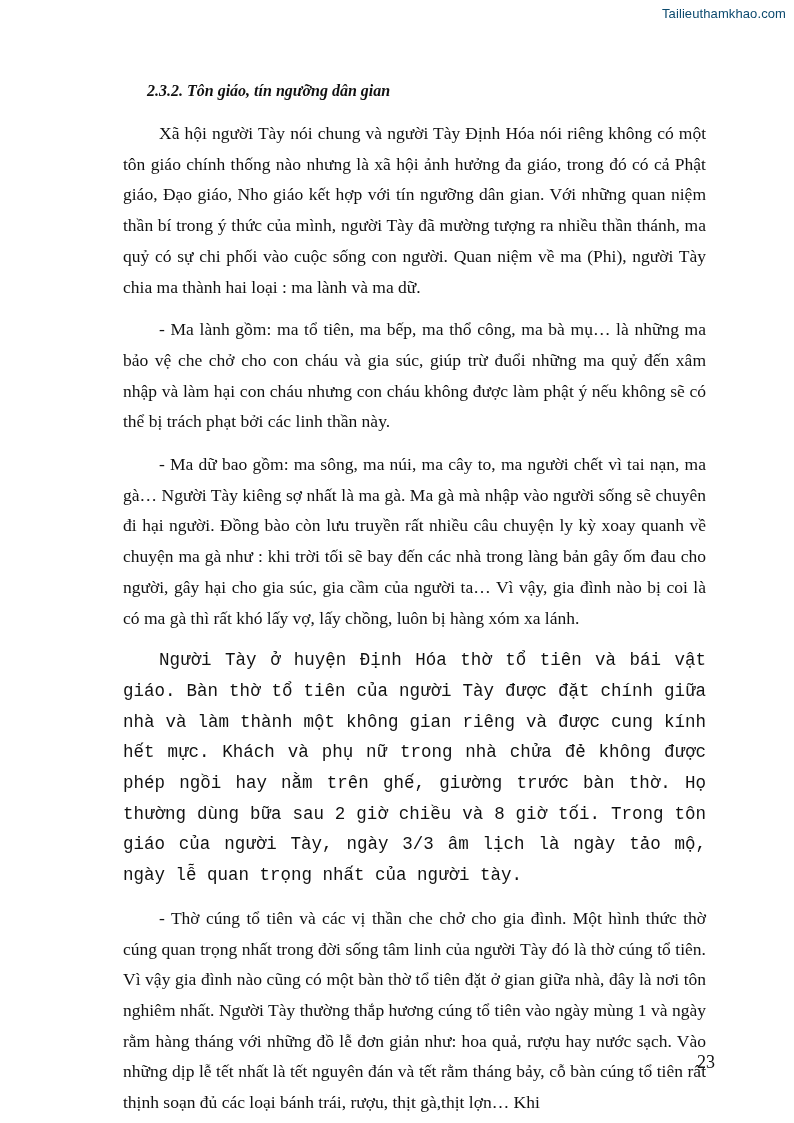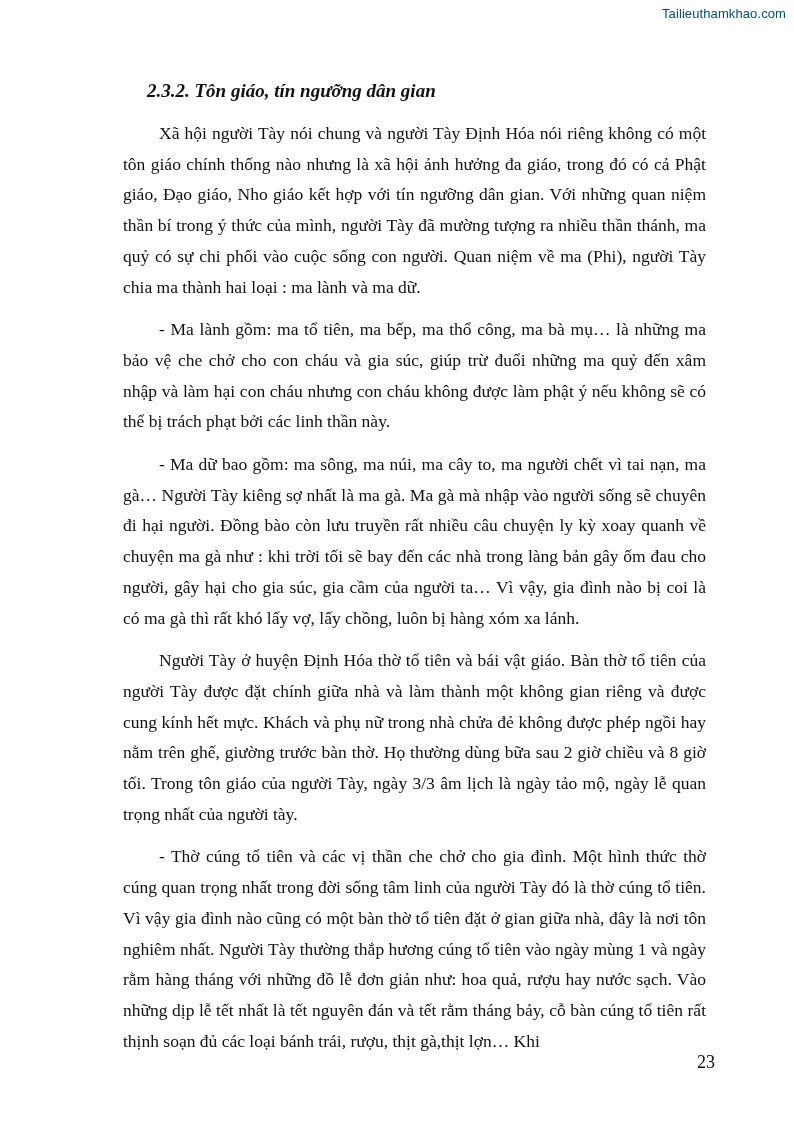--- a/index.html
+++ b/index.html
@@ -33,7 +33,7 @@
     .heading {
       font-weight: bold;
       font-style: italic;
-      font-size: 19px;
+      font-size: 16px;
       line-height: 30px;
       text-indent: 36px;
       margin: 0;

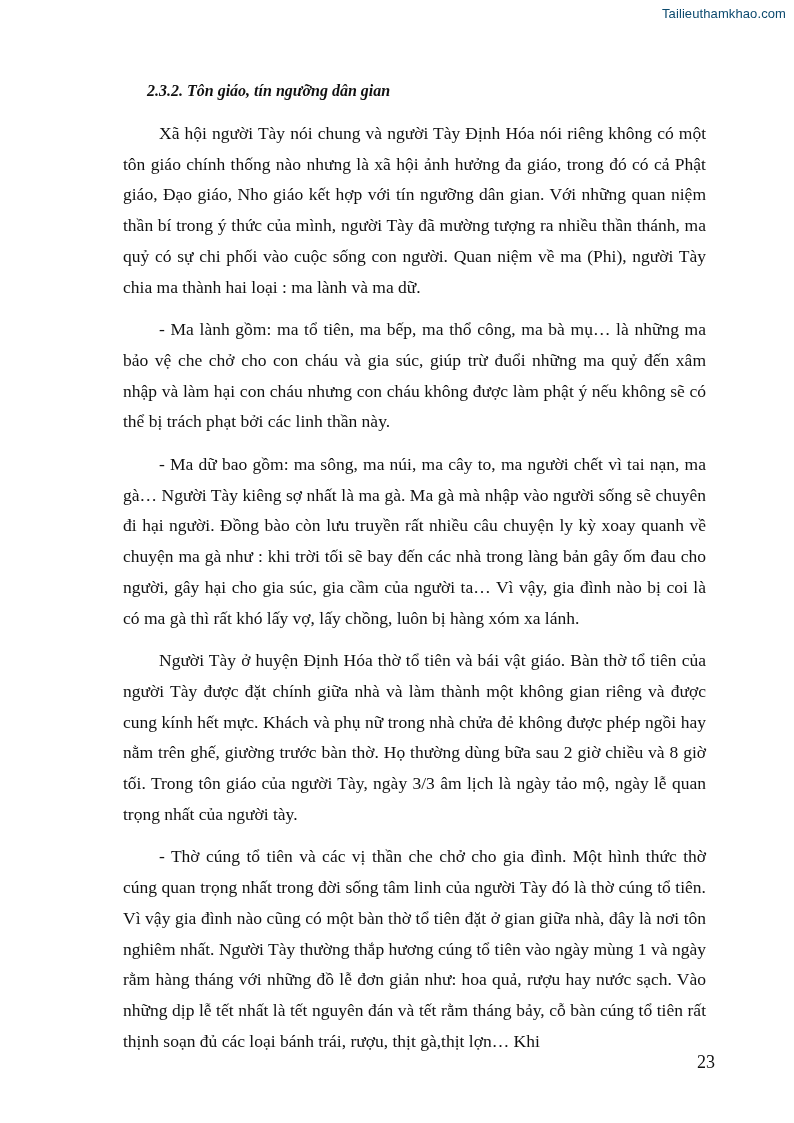--- a/index.html
+++ b/index.html
@@ -47,6 +47,7 @@
     }
     .para.gap {
       margin-top: 8px;
+      font-family: Liberation Mono, monospace;
     }
     .page-number {
       position: absolute;

